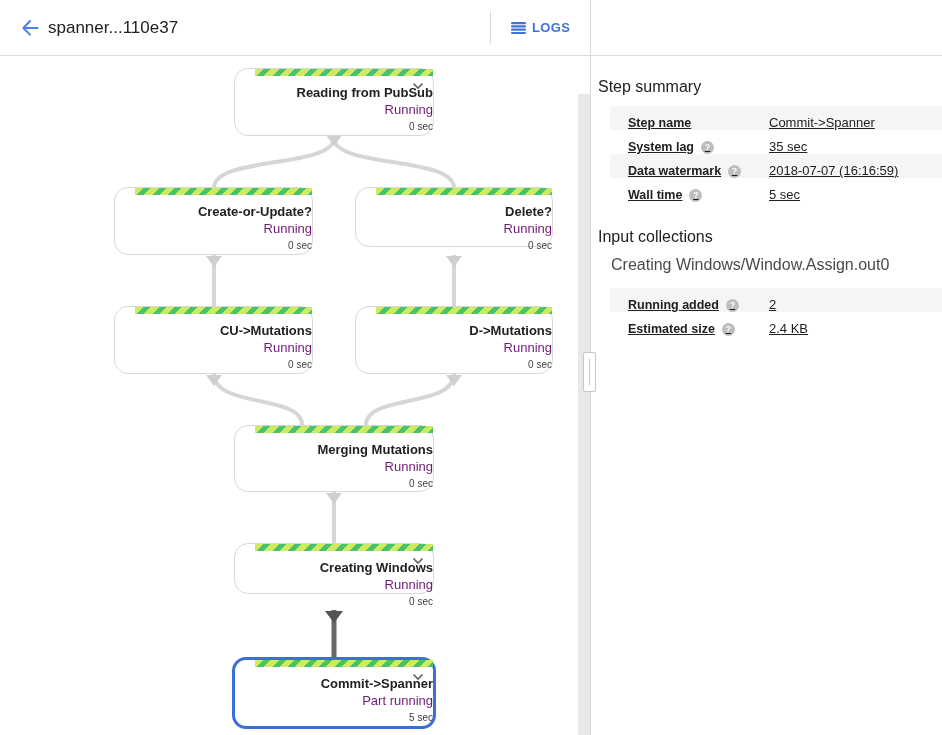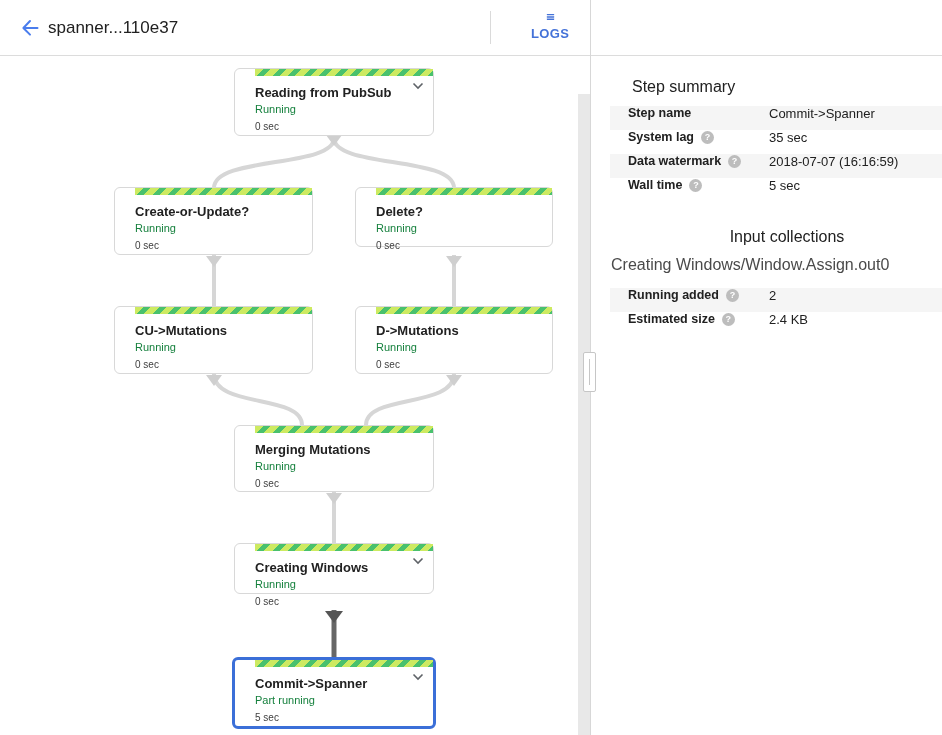--- a/index.html
+++ b/index.html
@@ -30,9 +30,9 @@
     background: #dadada;
   }
   .logs-btn {
-    position: absolute; left: 523px; top: 0; height: 55px; padding: 14px 8px;
+    position: absolute; left: 503px; top: 0; height: 55px; padding: 14px 8px;
     display: flex; align-items: center; gap: 6px; cursor: pointer;
-    color: #4472d8; font-size: 13px; font-weight: bold; letter-spacing: 0.4px; flex-direction: column;
+    color: #4472d8; font-size: 13px; font-weight: bold; letter-spacing: 0.4px;
   }
 
   

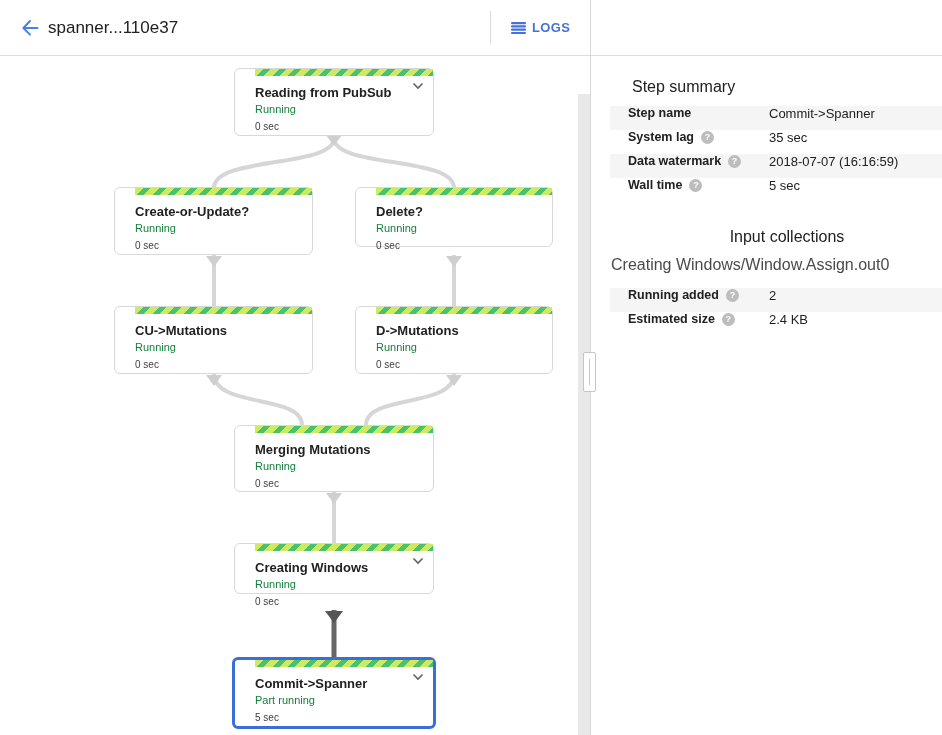--- a/index.html
+++ b/index.html
@@ -44,7 +44,7 @@
 
   .node {
     position: absolute; background: #fff; border: 1px solid #d8d8d8;
-    border-radius: 6px; text-align: left; cursor: pointer; padding-left: 20px;
+    border-radius: 14px; text-align: right; cursor: pointer; padding-left: 20px;
   }
   .node.selected { border: 3px solid #3b6fd8; }
   .stripe {

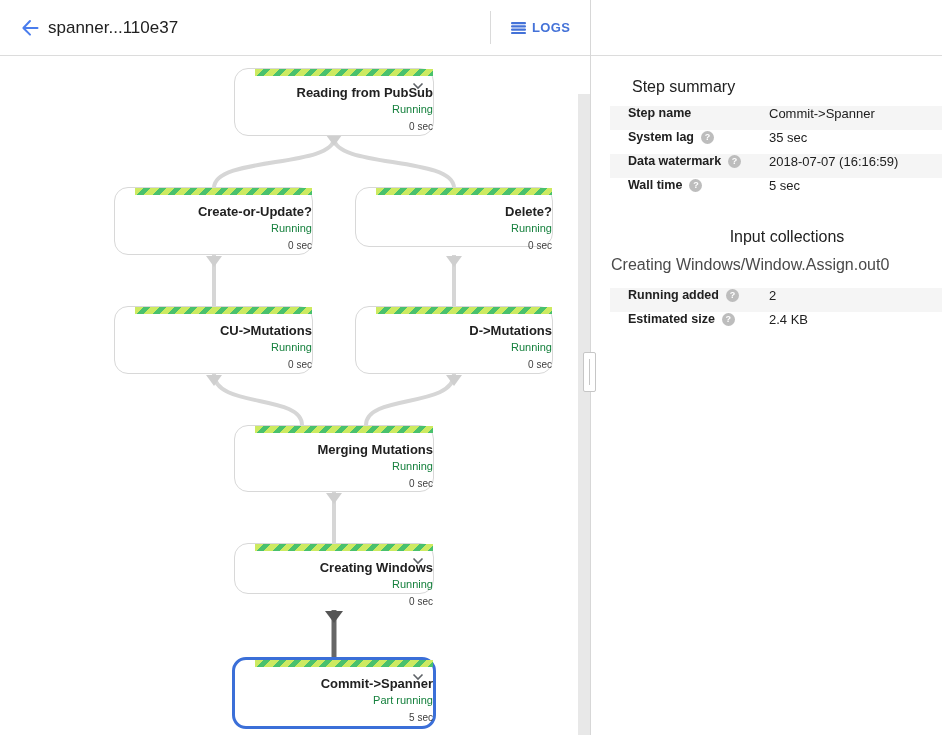--- a/index.html
+++ b/index.html
@@ -91,7 +91,7 @@
   }
   .side-title { margin-left: 17px; font-size: 18px; color: #333; }
 
-  .section-heading { margin: 22px 0 10px 41px; font-size: 16px; color: #212121; }
+  .section-heading { margin: 22px 0 10px 7px; font-size: 16px; color: #212121; }
   .section-heading.second { margin-top: 26px; text-align: center; }
   .collection-name { margin: 2px 0 14px 20px; font-size: 16px; color: #4a4a4a; }
 

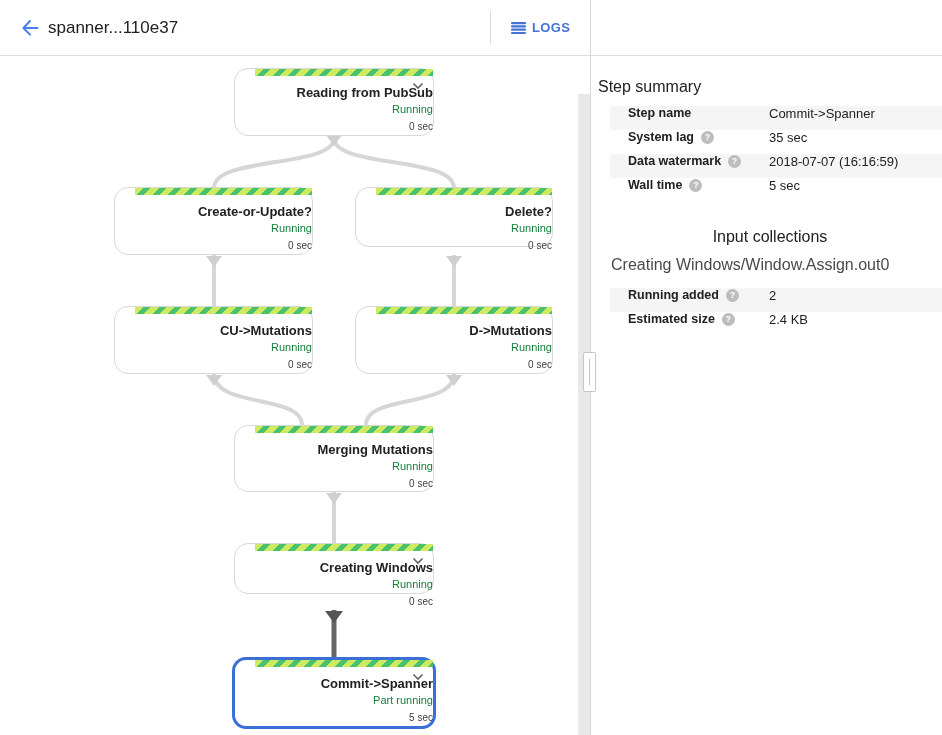--- a/index.html
+++ b/index.html
@@ -54,7 +54,7 @@
   }
   .node.selected .stripe { height: 7px; }
   .node-title { margin-top: 8px; font-size: 13px; font-weight: bold; line-height: 17px; color: #212121; }
-  .node-status { font-size: 11px; line-height: 17px; color: #15803d; }
+  .node-status { font-size: 13px; line-height: 17px; color: #701a75; }
   .node-time { font-size: 10px; line-height: 17px; color: #404040; }
   .chev {
     position: absolute; top: 13px; right: 9px; width: 12px; height: 8px; cursor: pointer;

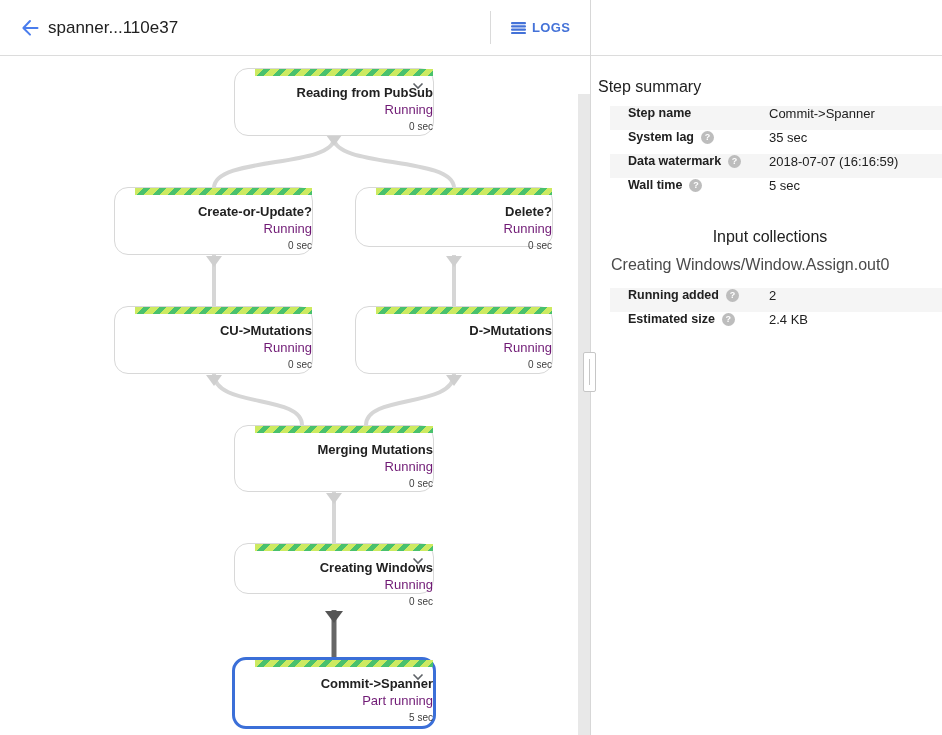--- a/index.html
+++ b/index.html
@@ -97,8 +97,9 @@
 
   .kv-table { width: 100%; }
   .kv-row {
-    margin-left: 19px; height: 24px; display: flex; align-items: flex-start;
+    margin-left: 19px; height: 24px; display: flex; align-items: flex-end;
     font-size: 13px;
+    text-decoration: underline;
   }
   .kv-row.alt { background: #f5f5f5; }
   .kv-label {

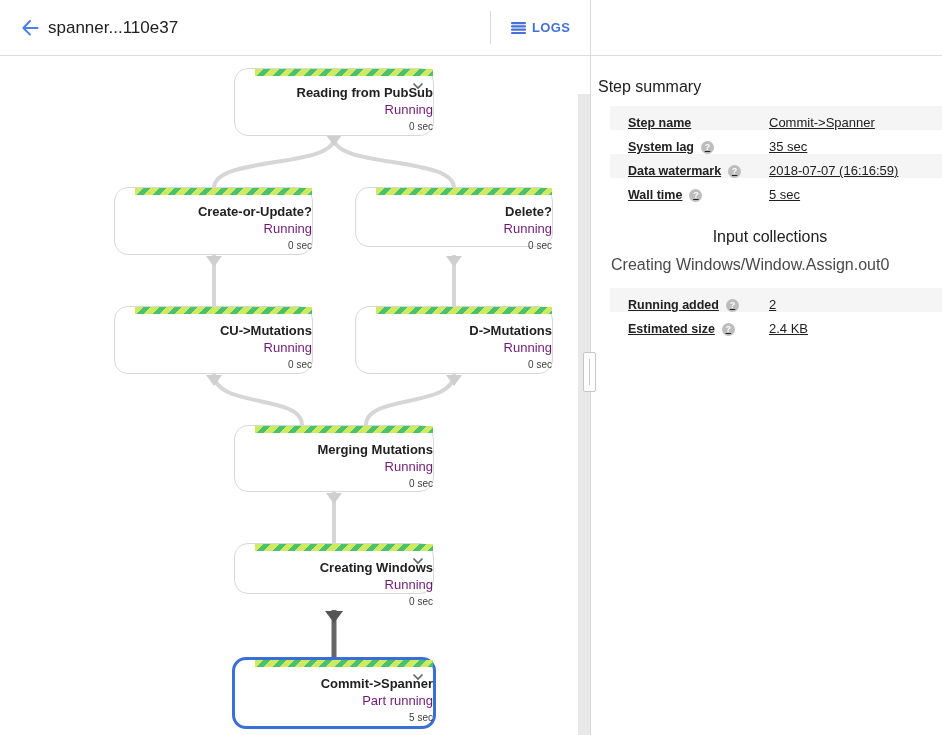--- a/index.html
+++ b/index.html
@@ -92,7 +92,7 @@
   .side-title { margin-left: 17px; font-size: 18px; color: #333; }
 
   .section-heading { margin: 22px 0 10px 7px; font-size: 16px; color: #212121; }
-  .section-heading.second { margin-top: 26px; text-align: center; }
+  .section-heading.second { margin-top: 26px; }
   .collection-name { margin: 2px 0 14px 20px; font-size: 16px; color: #4a4a4a; }
 
   .kv-table { width: 100%; }

